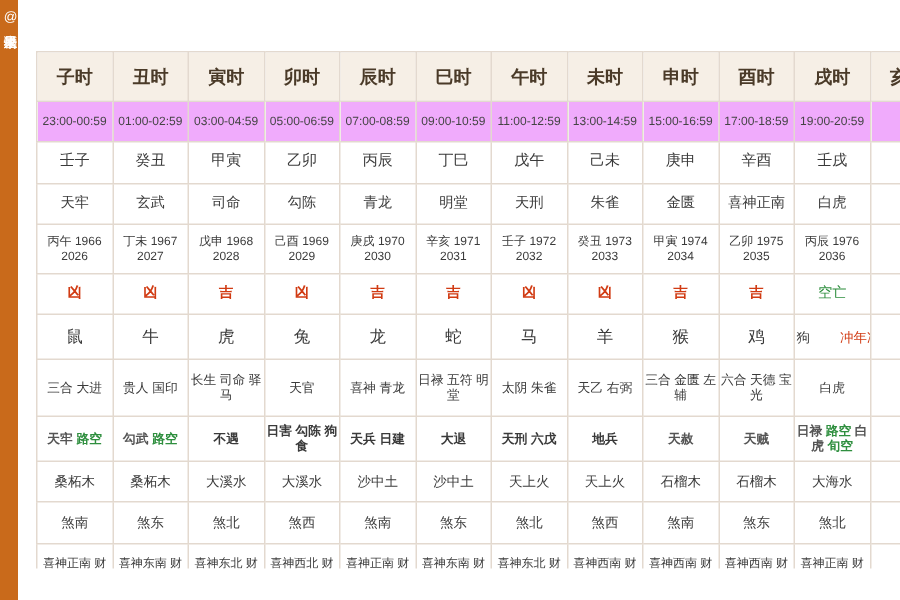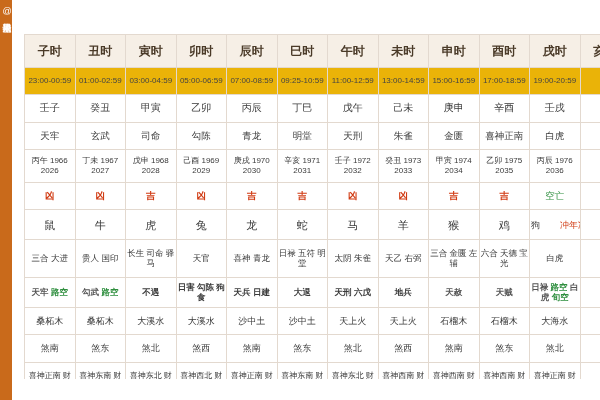--- a/index.html
+++ b/index.html
@@ -90,7 +90,7 @@
     height: 26px;
   }
   tr.r-range td {
-    background: #eab308;
+    background: #f0abfc;
     font-size: 8px;
     height: 22px;
     color: #444;

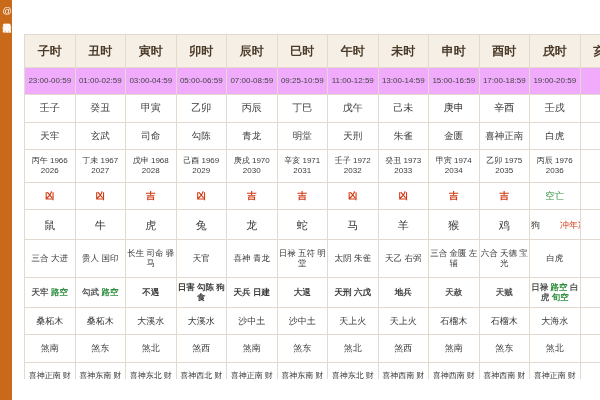--- a/index.html
+++ b/index.html
@@ -159,7 +159,7 @@
             <td>03:00-04:59</td>
             <td>05:00-06:59</td>
             <td>07:00-08:59</td>
-            <td>09:25-10:59</td>
+            <td>09:00-10:59</td>
             <td>11:00-12:59</td>
             <td>13:00-14:59</td>
             <td>15:00-16:59</td>

